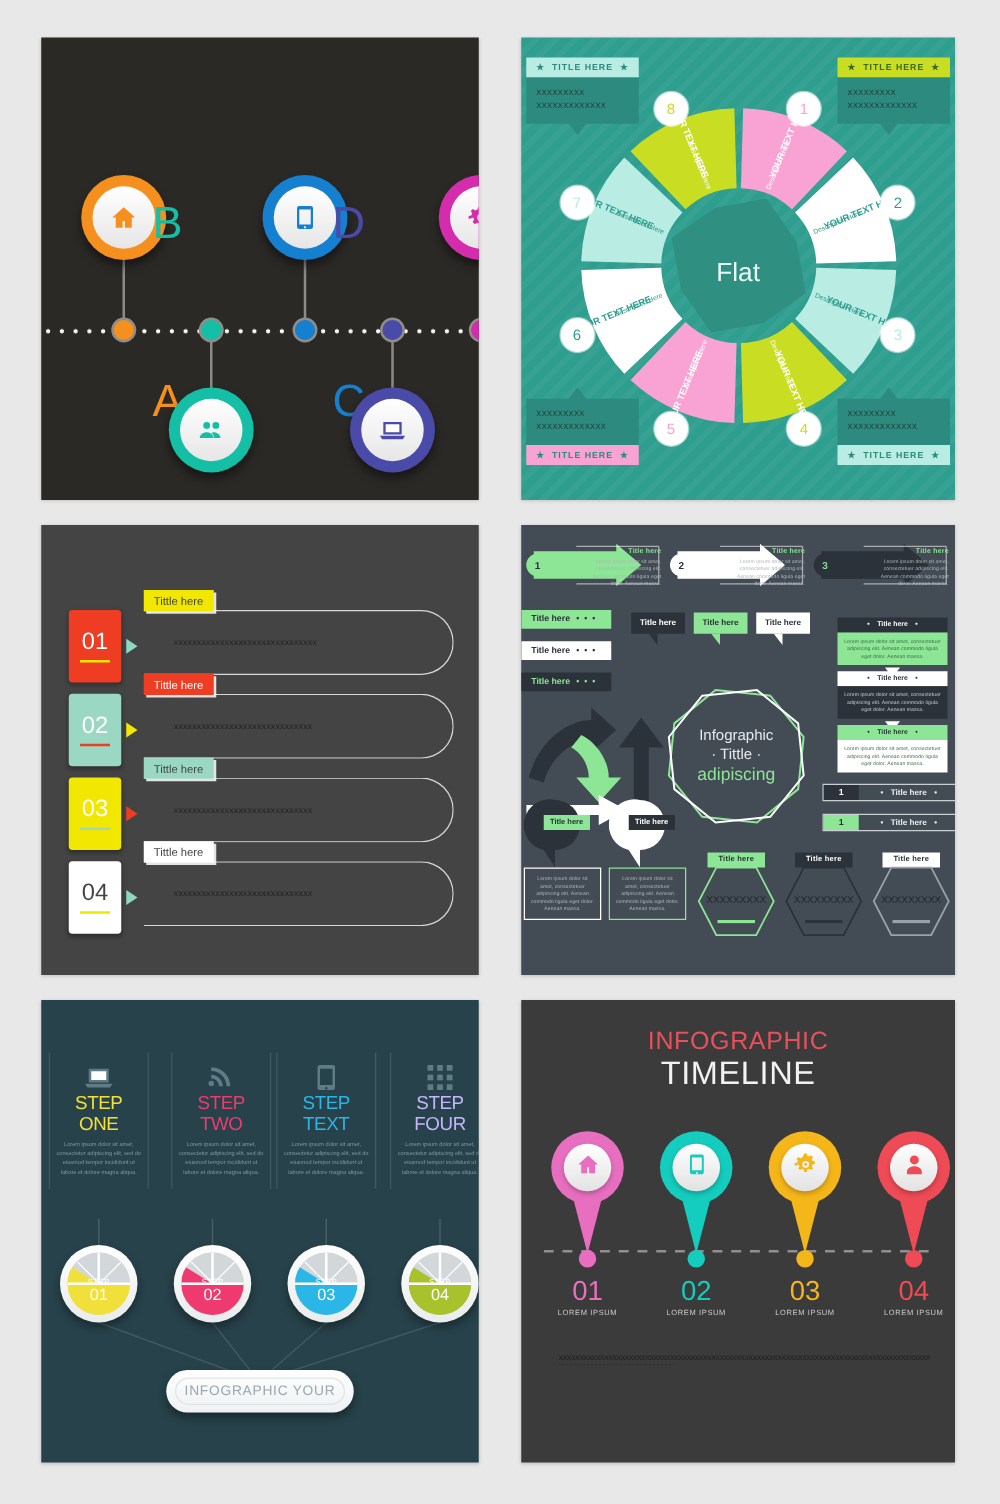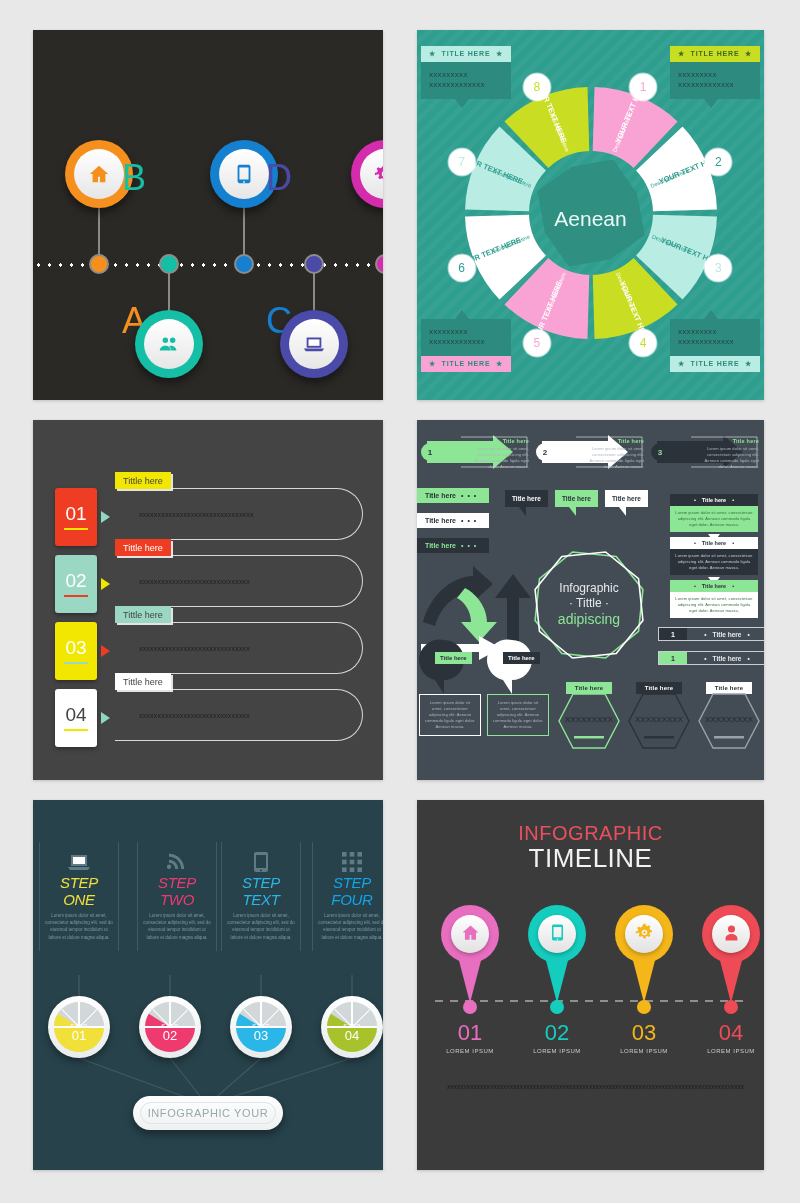--- a/index.html
+++ b/index.html
@@ -354,7 +354,7 @@
         </svg>
     </div>
     <div class="p2-center">
-      <div class="l2">Aenean</div>
+      <div class="l2">Flat</div>
     </div>
     <div id="p2-badges">
         <div class="p2-badge" style="left: 214.193px; top: 44.5807px; color: rgb(249, 163, 212);">1</div>

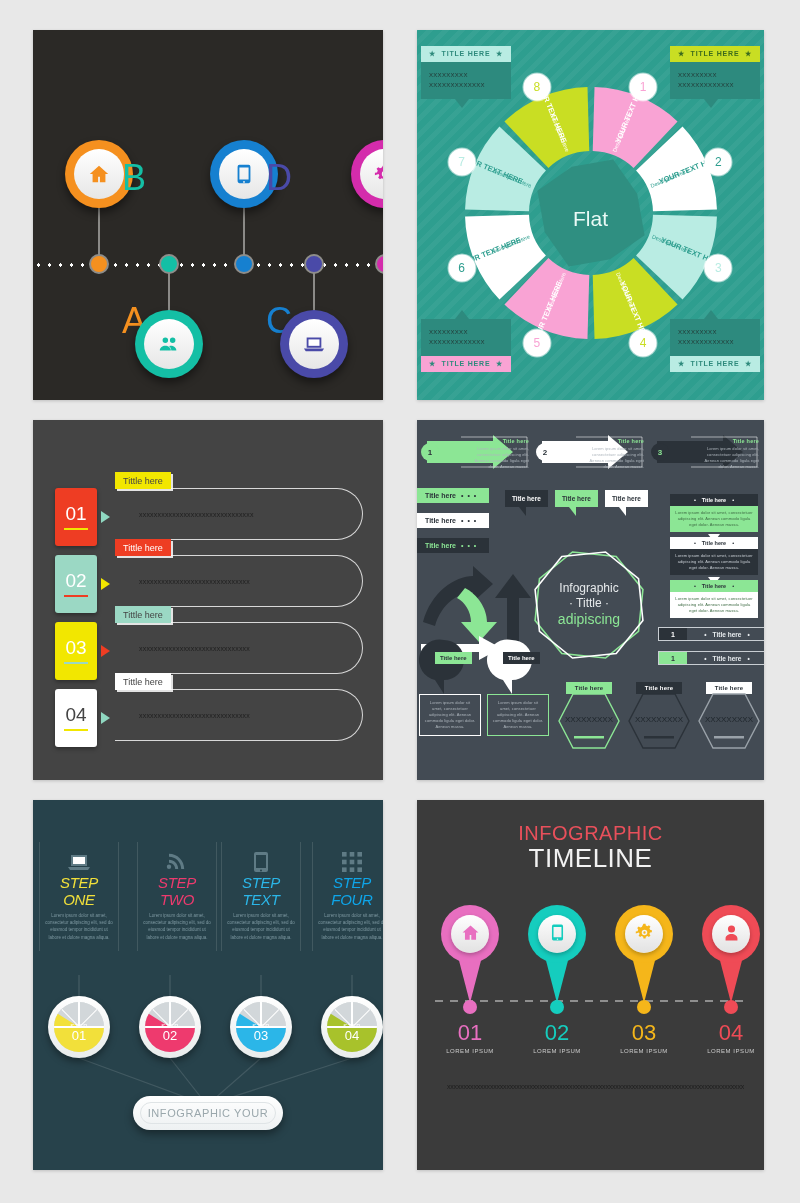--- a/index.html
+++ b/index.html
@@ -166,7 +166,7 @@
     border-top: none; border-bottom: none;
     padding: 32px 4px 10px; text-align: center;
   }
-  .p5-col .ttl { font-size: 15px; font-weight: 400; letter-spacing: -.3px; font-style: italic; }
+  .p5-col .ttl { font-size: 15px; font-weight: 400; letter-spacing: -.3px; }
   .p5-col .dsc { font-size: 4.5px; color: #7d98a1; line-height: 1.6; margin-top: 4px; }
   .p5-icon { position: absolute; top: 8px; left: 50%; transform: translateX(-50%); }
   .p5-circ {

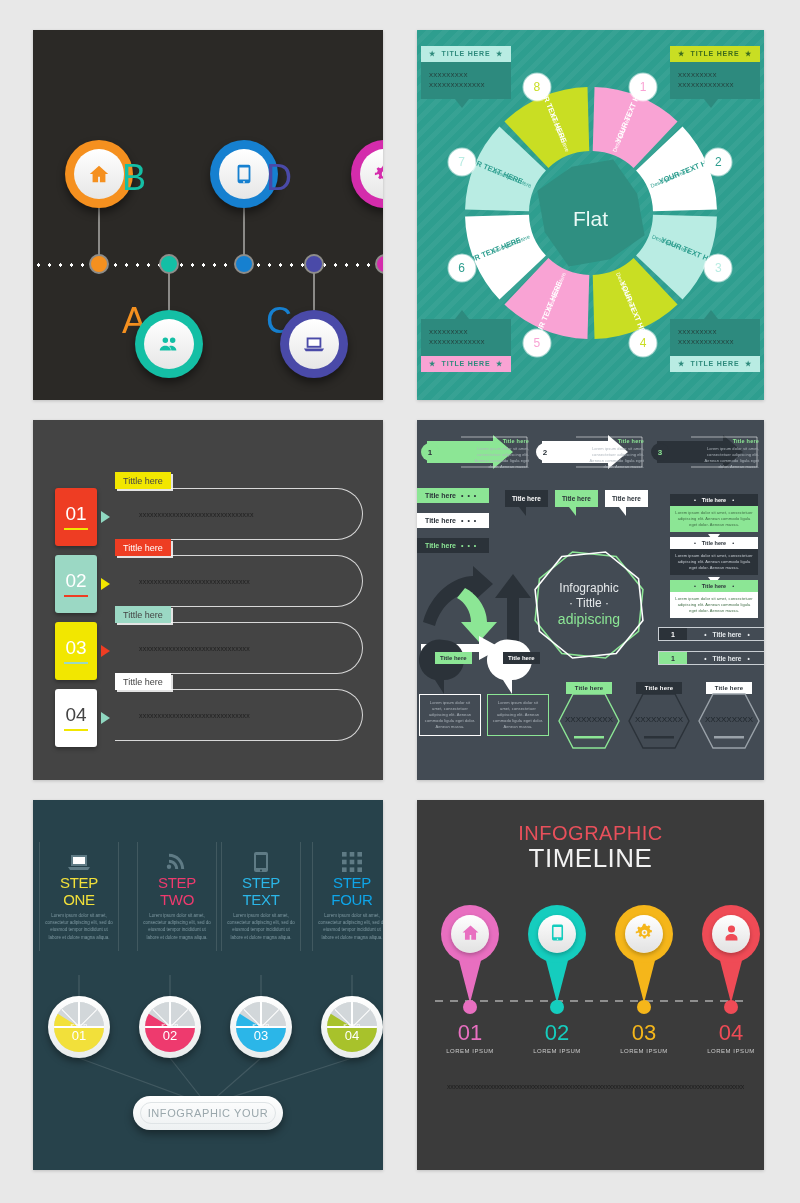--- a/index.html
+++ b/index.html
@@ -628,7 +628,7 @@
                   <rect x="17.4" y="17.4" width="4.6" height="4.6"></rect>
                 </g>
               </svg></div>
-            <div class="ttl" style="color:#0ea5e9">STEP FOUR</div>
+            <div class="ttl" style="color:#c4b5fd">STEP FOUR</div>
             <div class="dsc">Lorem ipsum dolor sit amet, consectetur adipiscing elit, sed do eiusmod tempor incididunt ut labore et dolore magna aliqua.</div>
           </div>
         </div>

